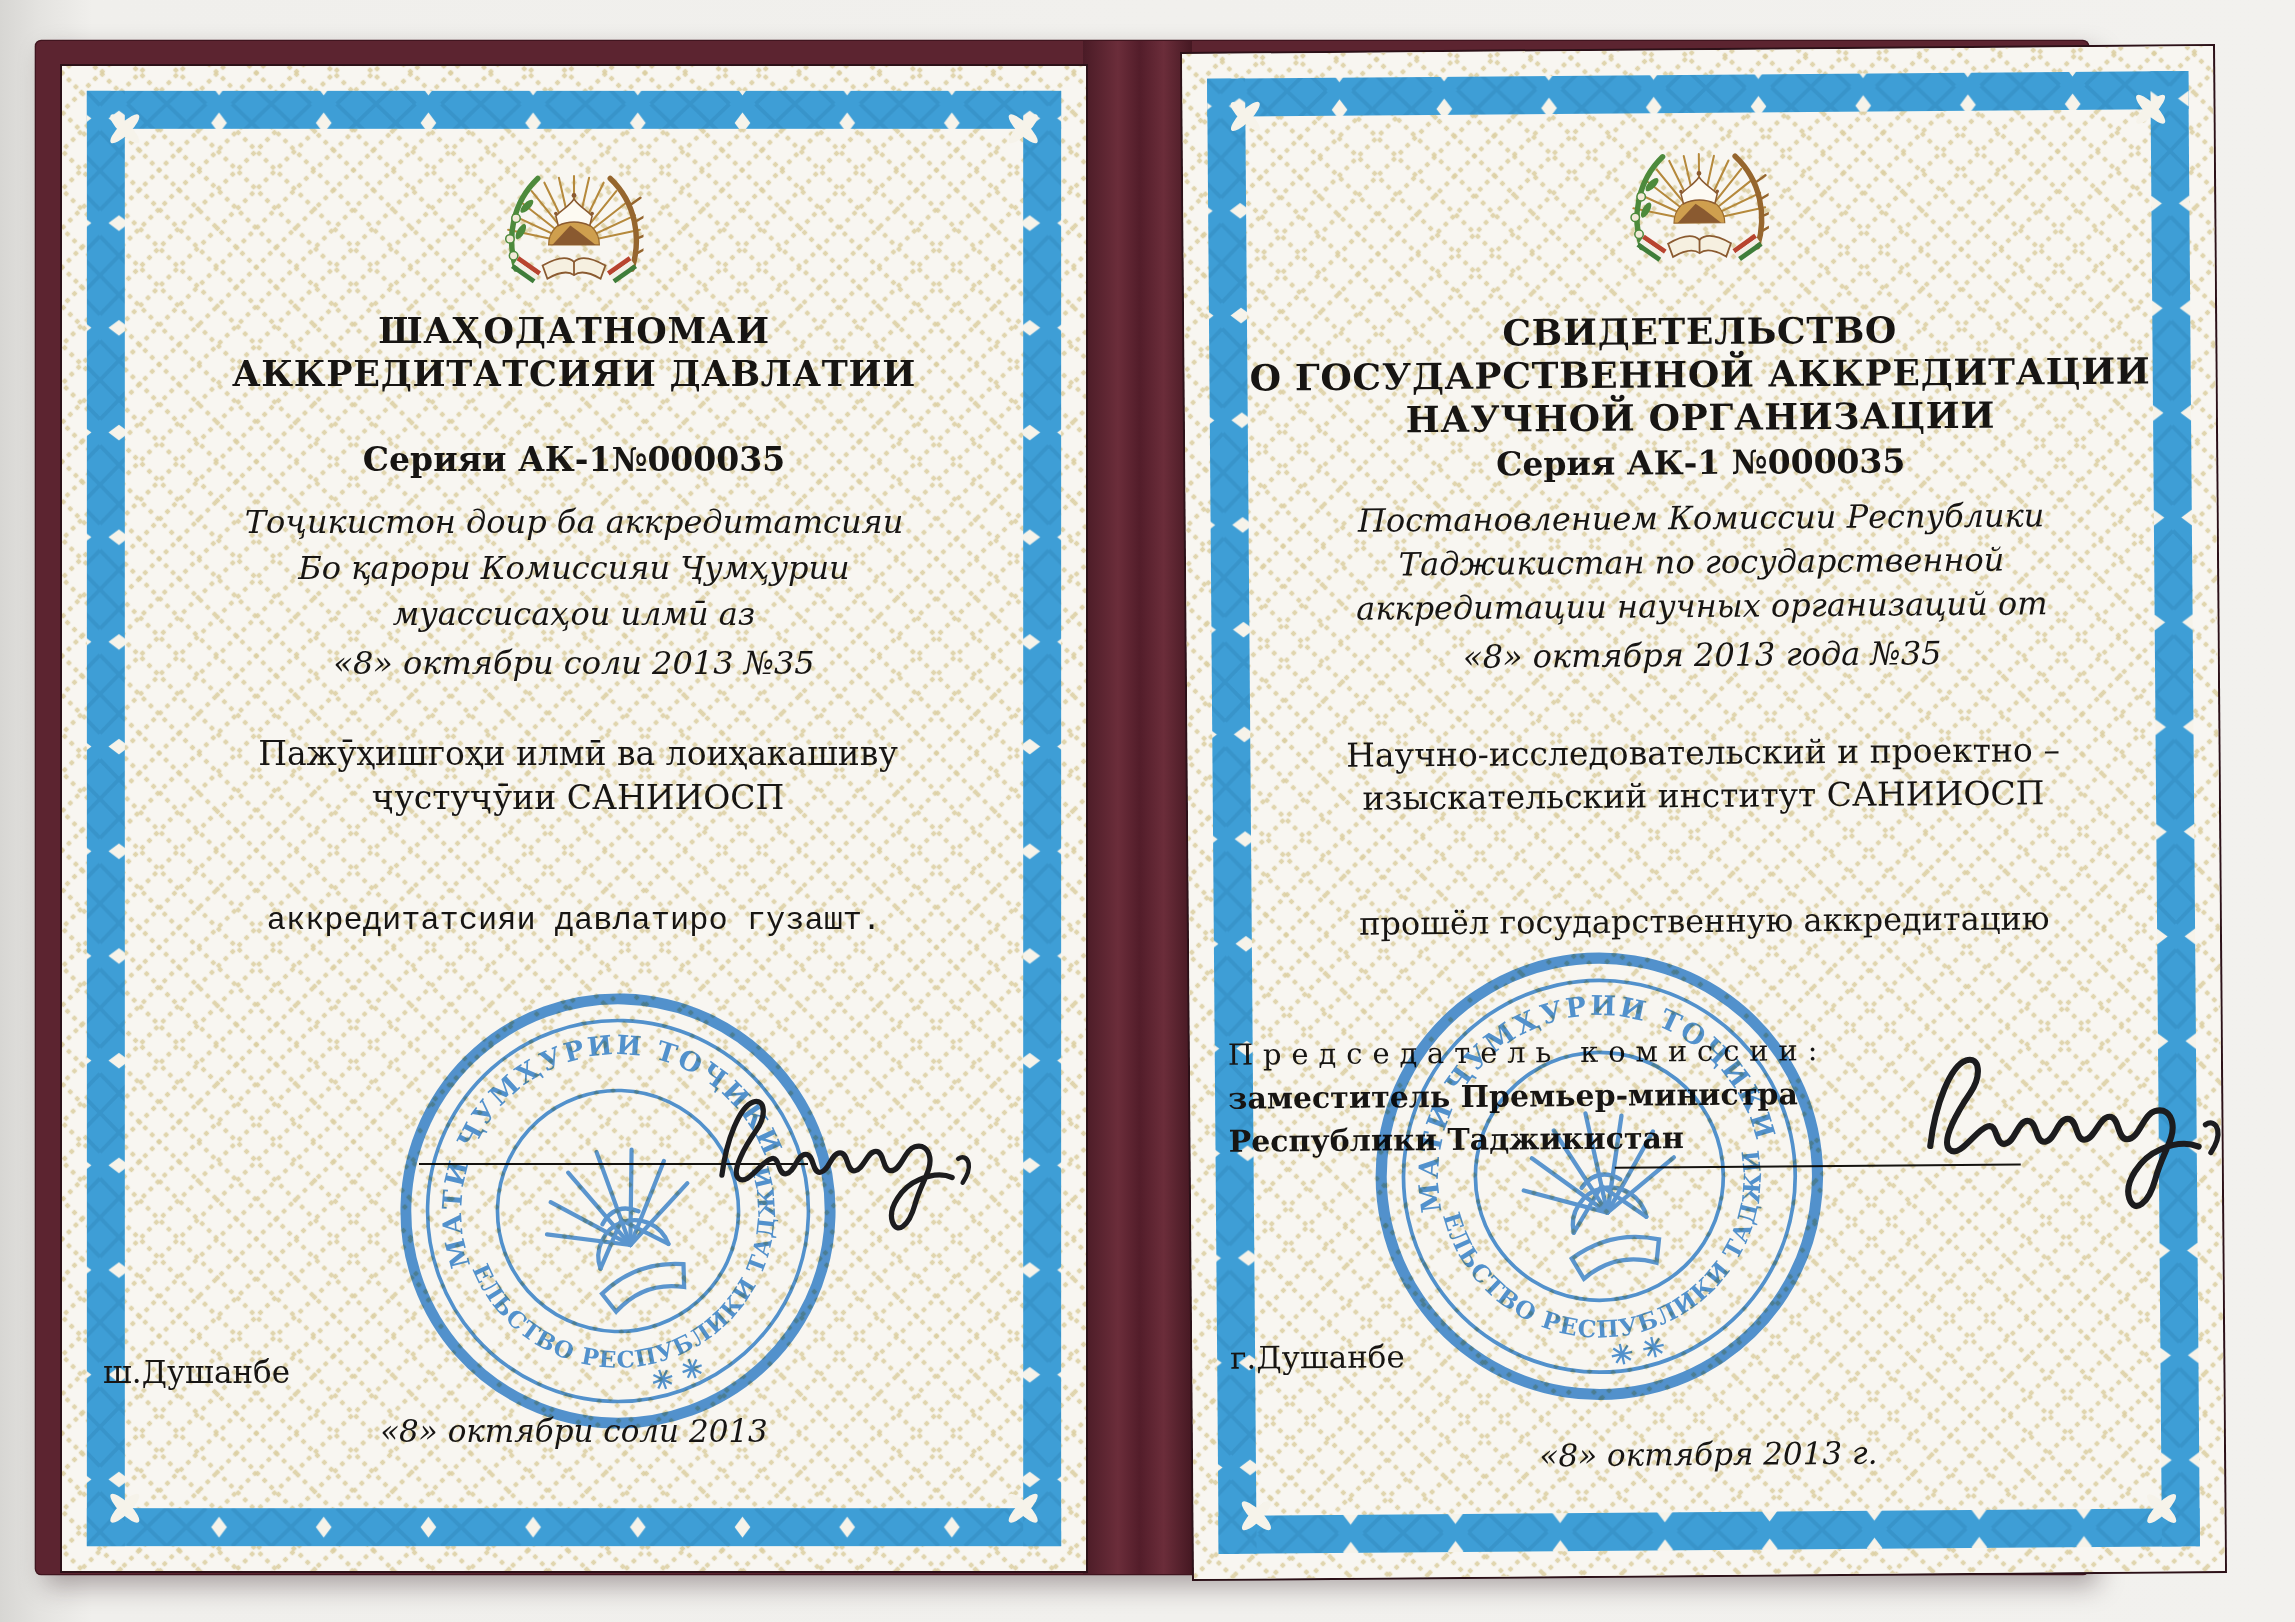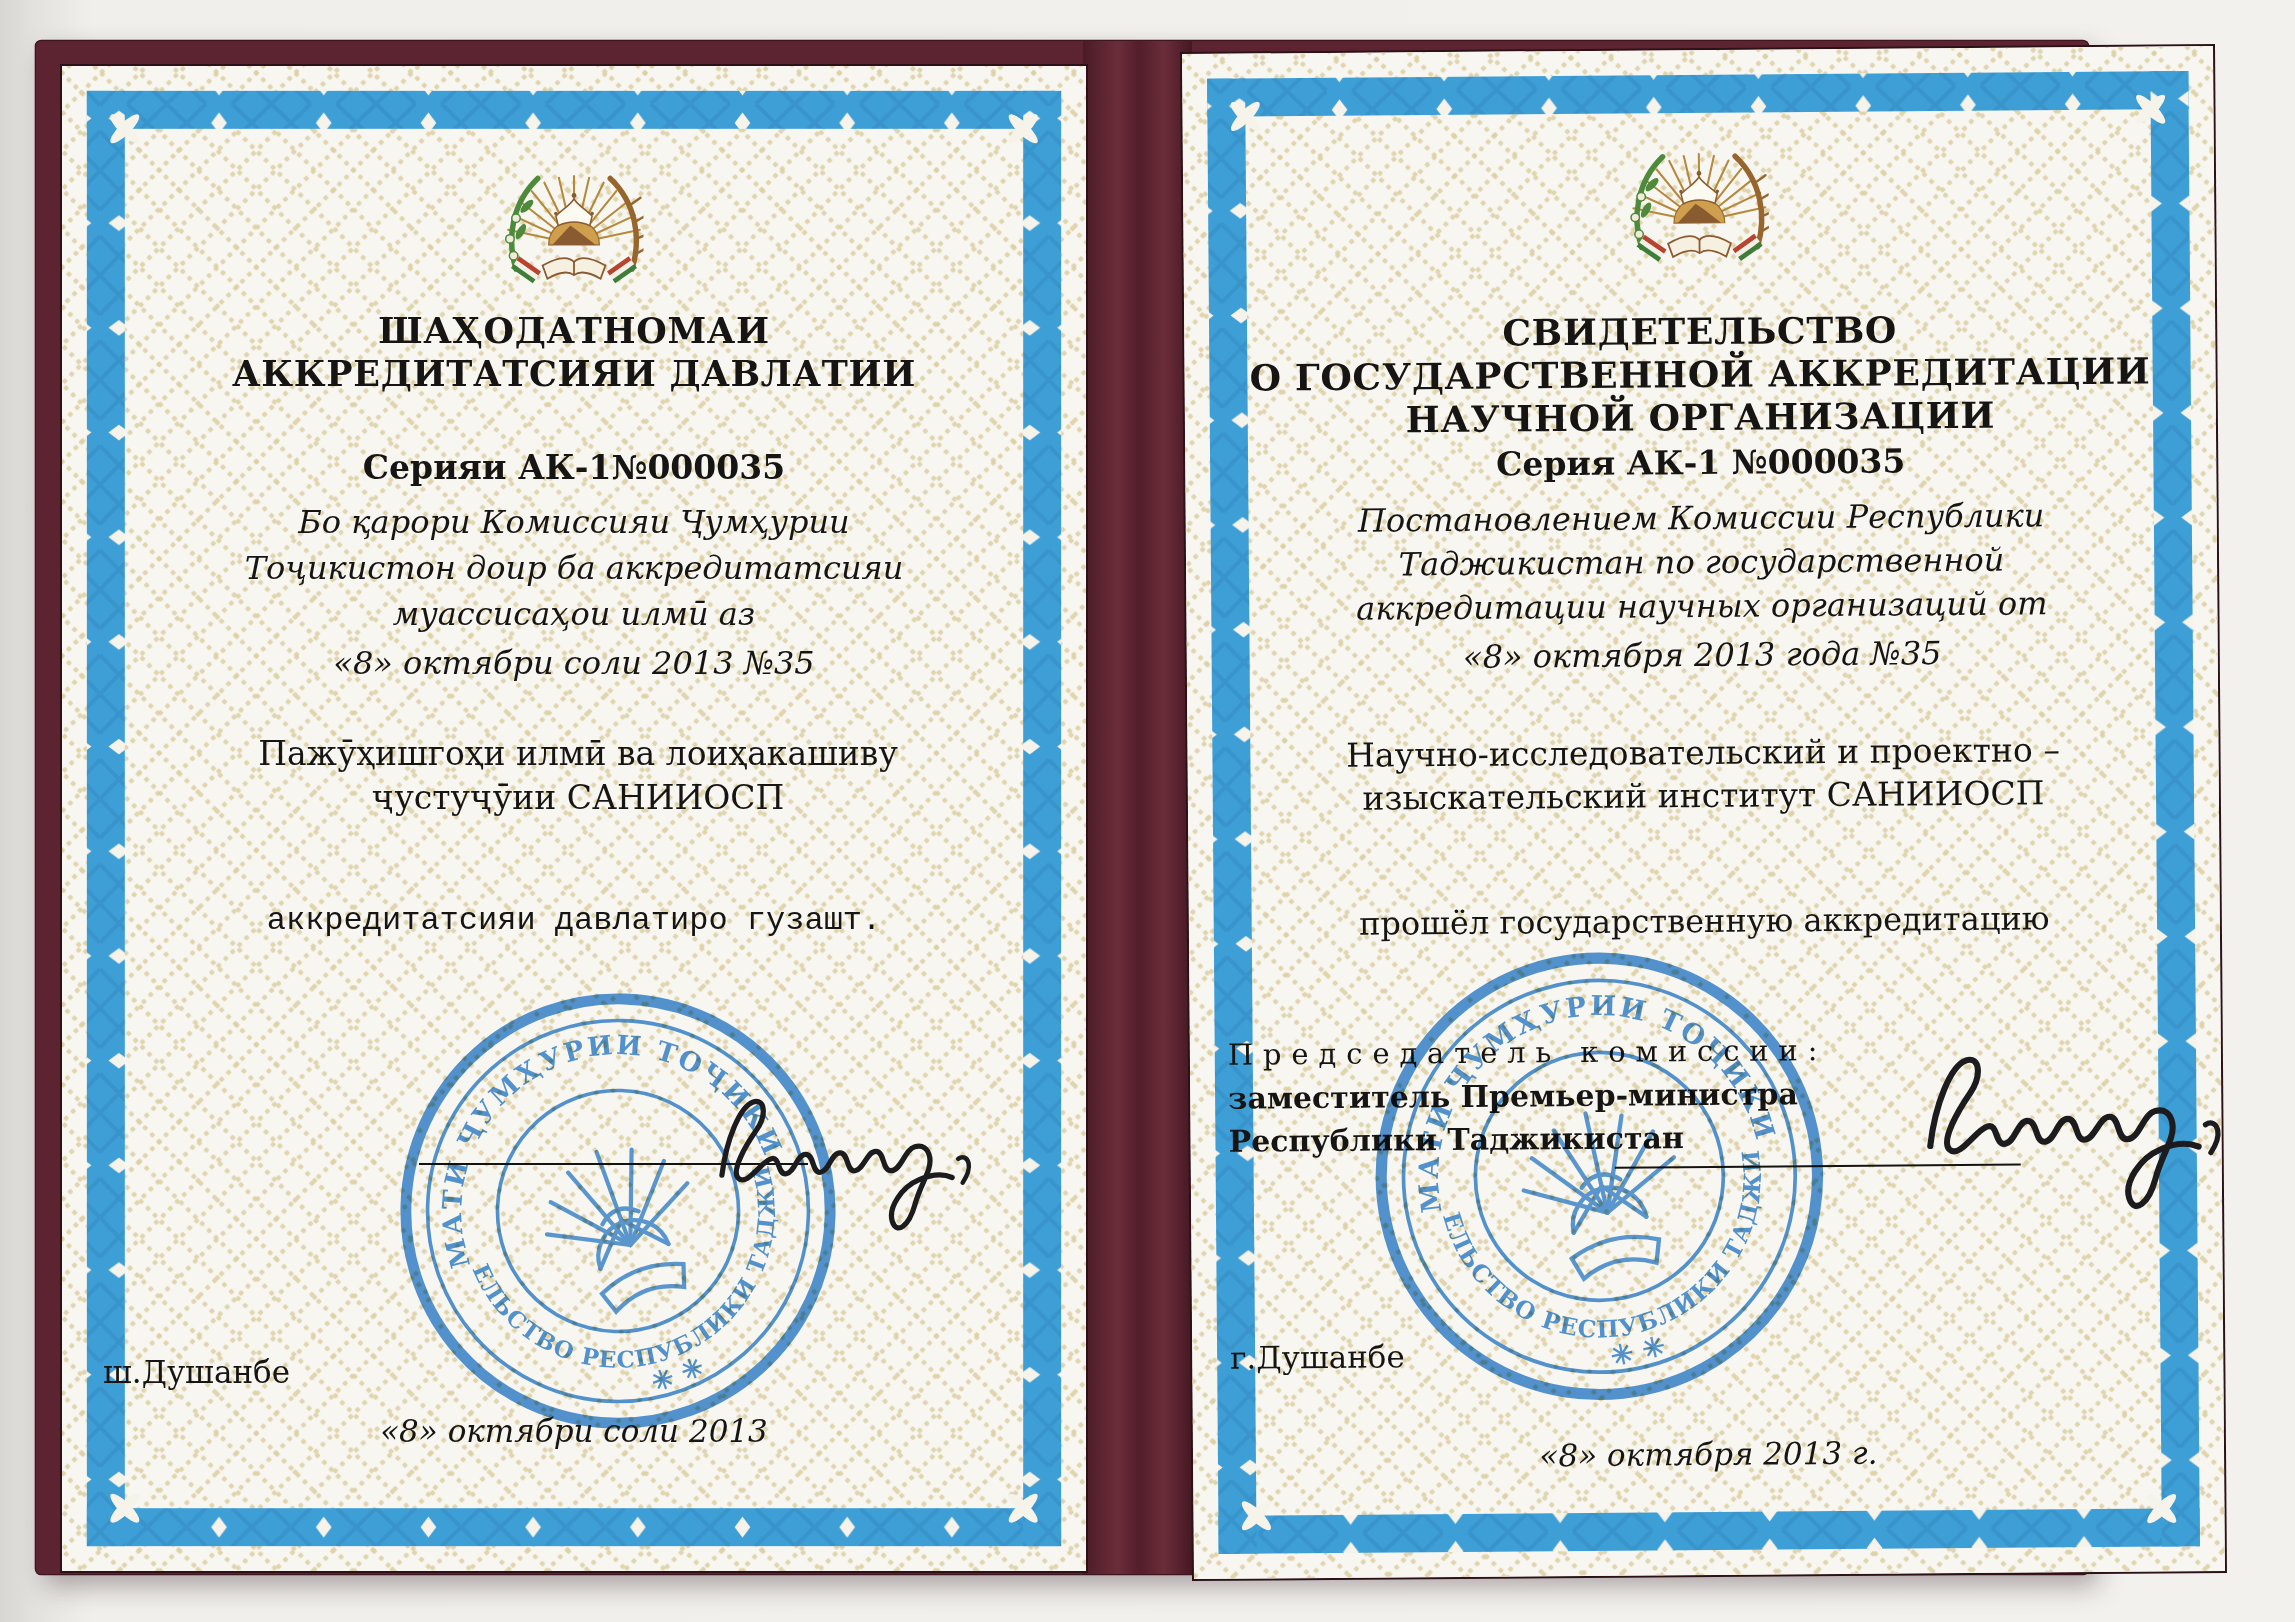--- a/index.html
+++ b/index.html
@@ -48,7 +48,7 @@
   
   .page-left .emblem{top:75px;}
   .page-left .title{top:243px;}
-  .page-left .serial{top:374px;margin-top:8px;}
+  .page-left .serial{top:374px;}
   .page-left .decree{top:433px;}
   .page-left .decree-date{top:578px;}
   .page-left .org{top:666px;padding-left:8px;}

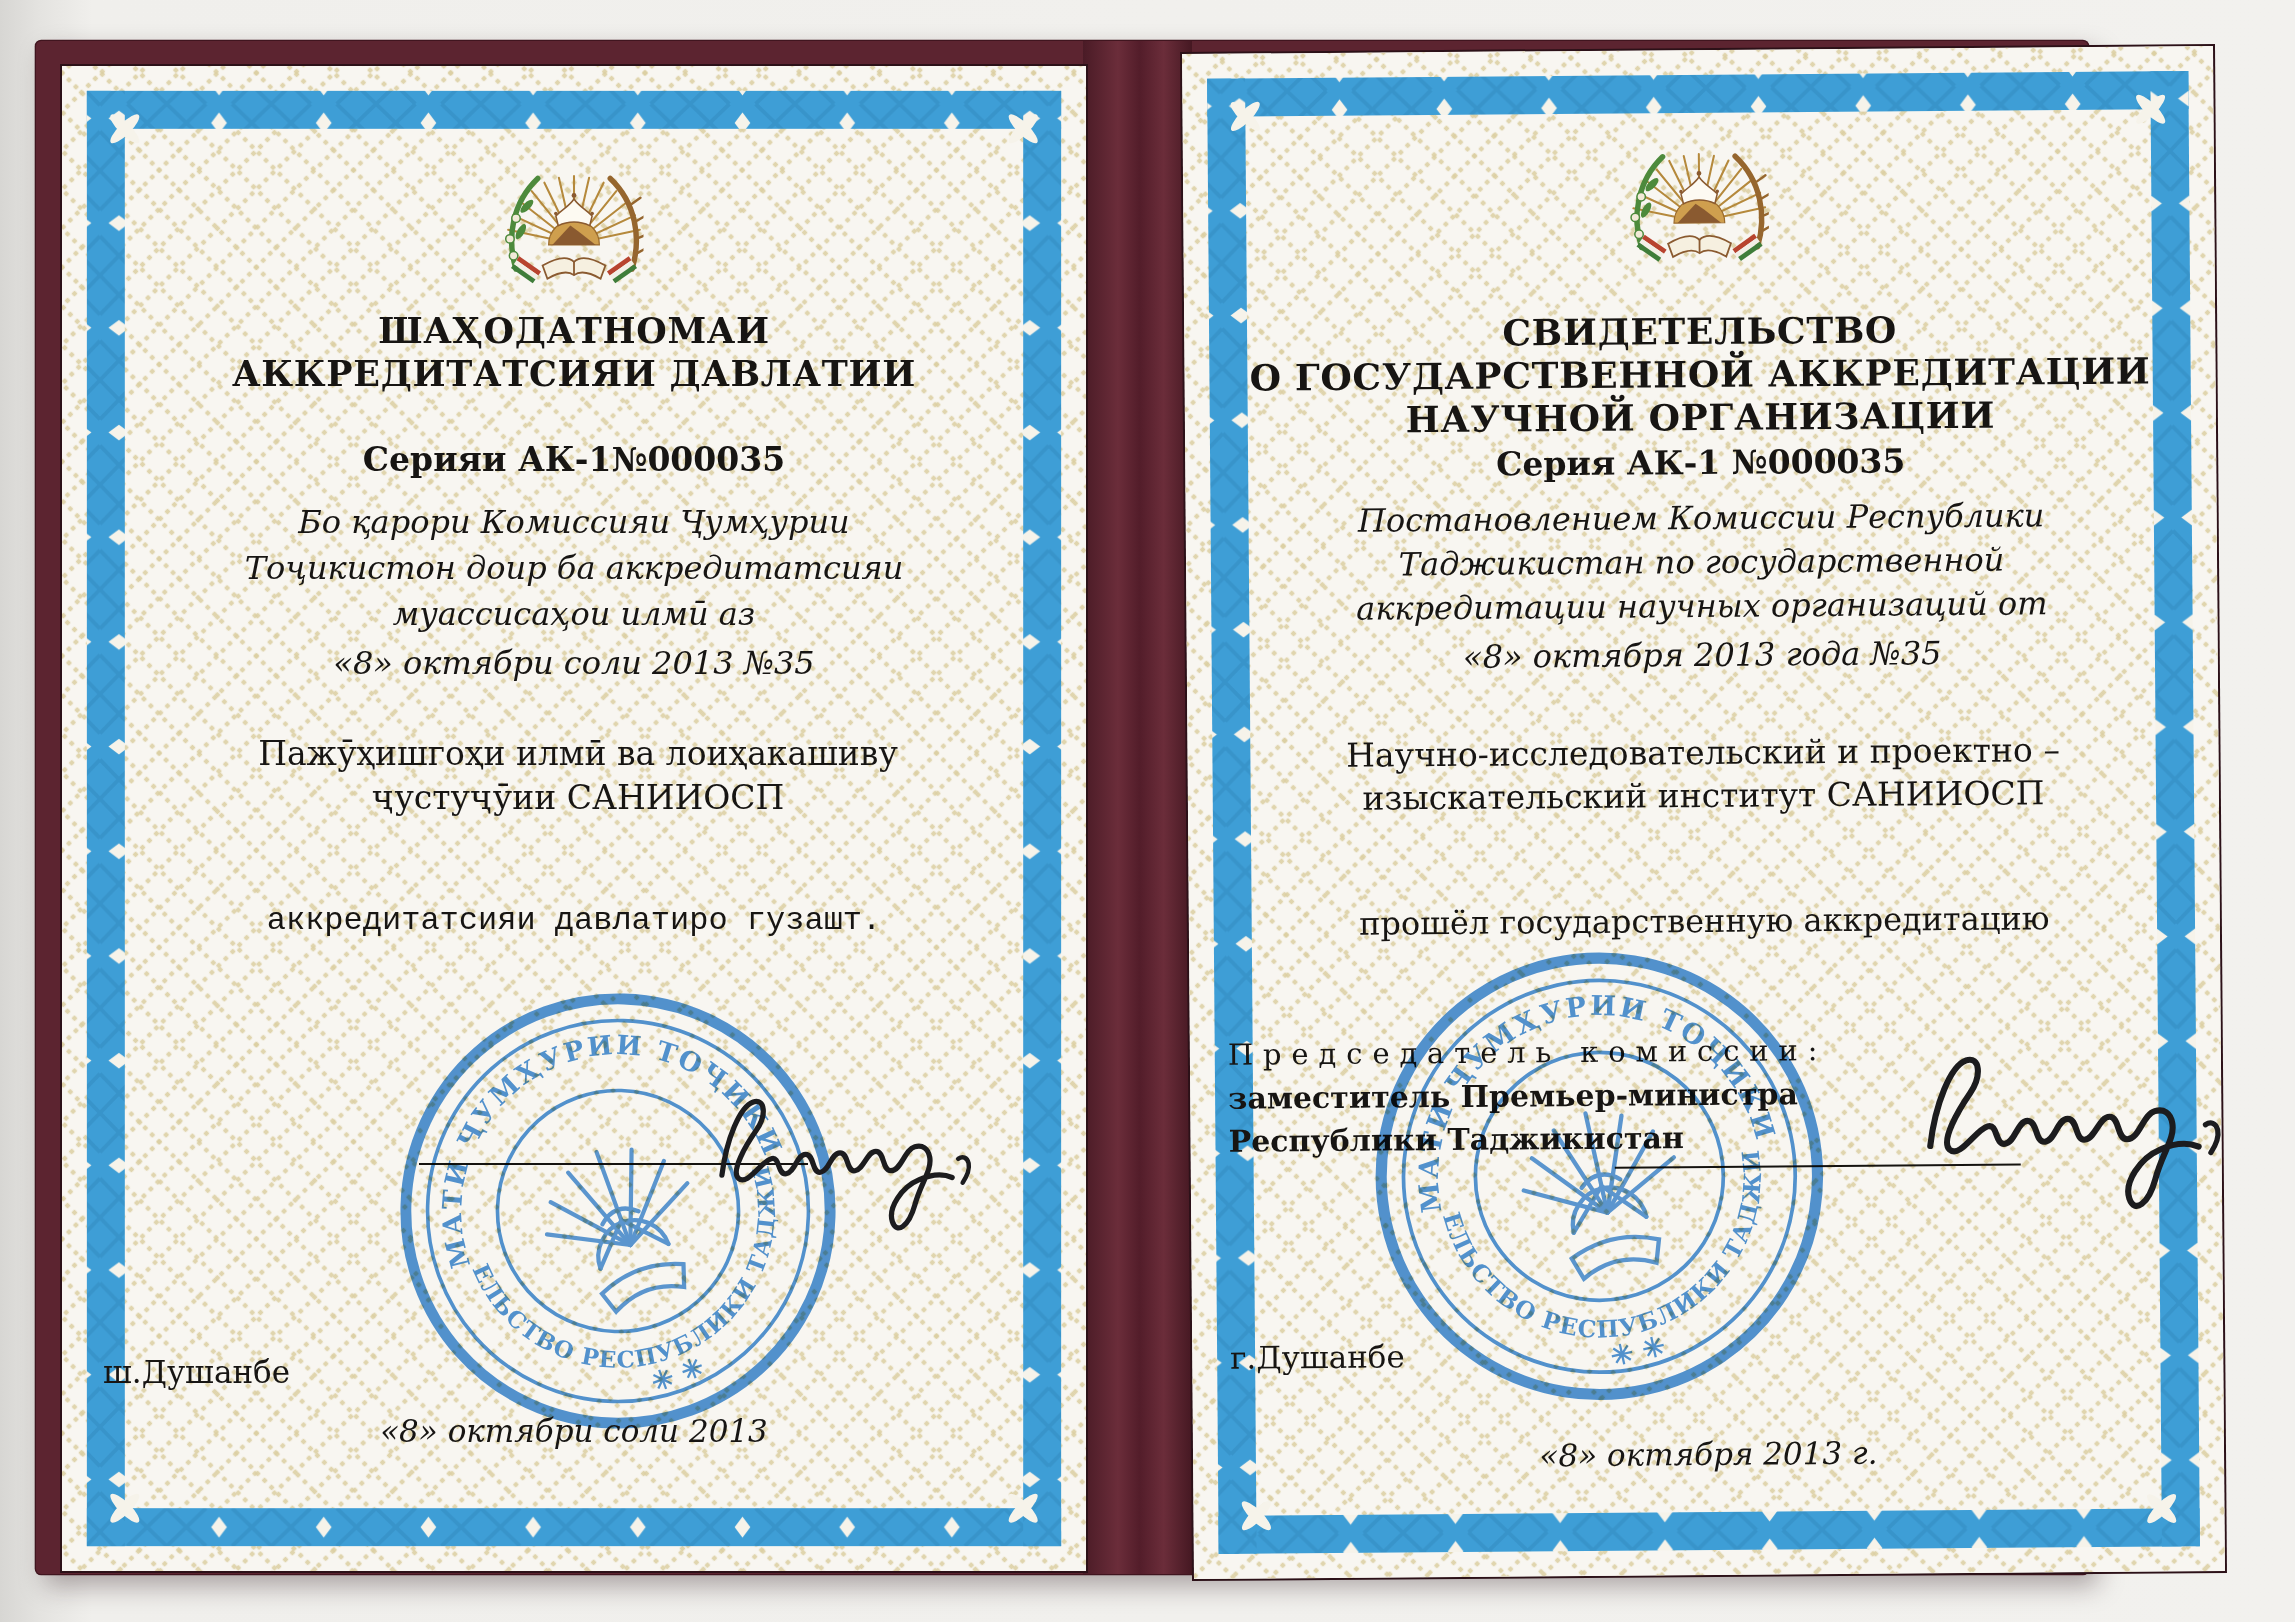--- a/index.html
+++ b/index.html
@@ -226,8 +226,8 @@
     <div class="abs ctr serial">Серияи АК-1№000035</div>
 
     <div class="abs ctr decree">
+      <div>Тоҷикистон доир ба аккредитатсияи</div>
       <div>Бо қарори Комиссияи Ҷумҳурии</div>
-      <div>Тоҷикистон доир ба аккредитатсияи</div>
       <div>муассисаҳои илмӣ аз</div>
     </div>
     <div class="abs ctr decree-date">«8» октябри соли 2013 №35</div>

